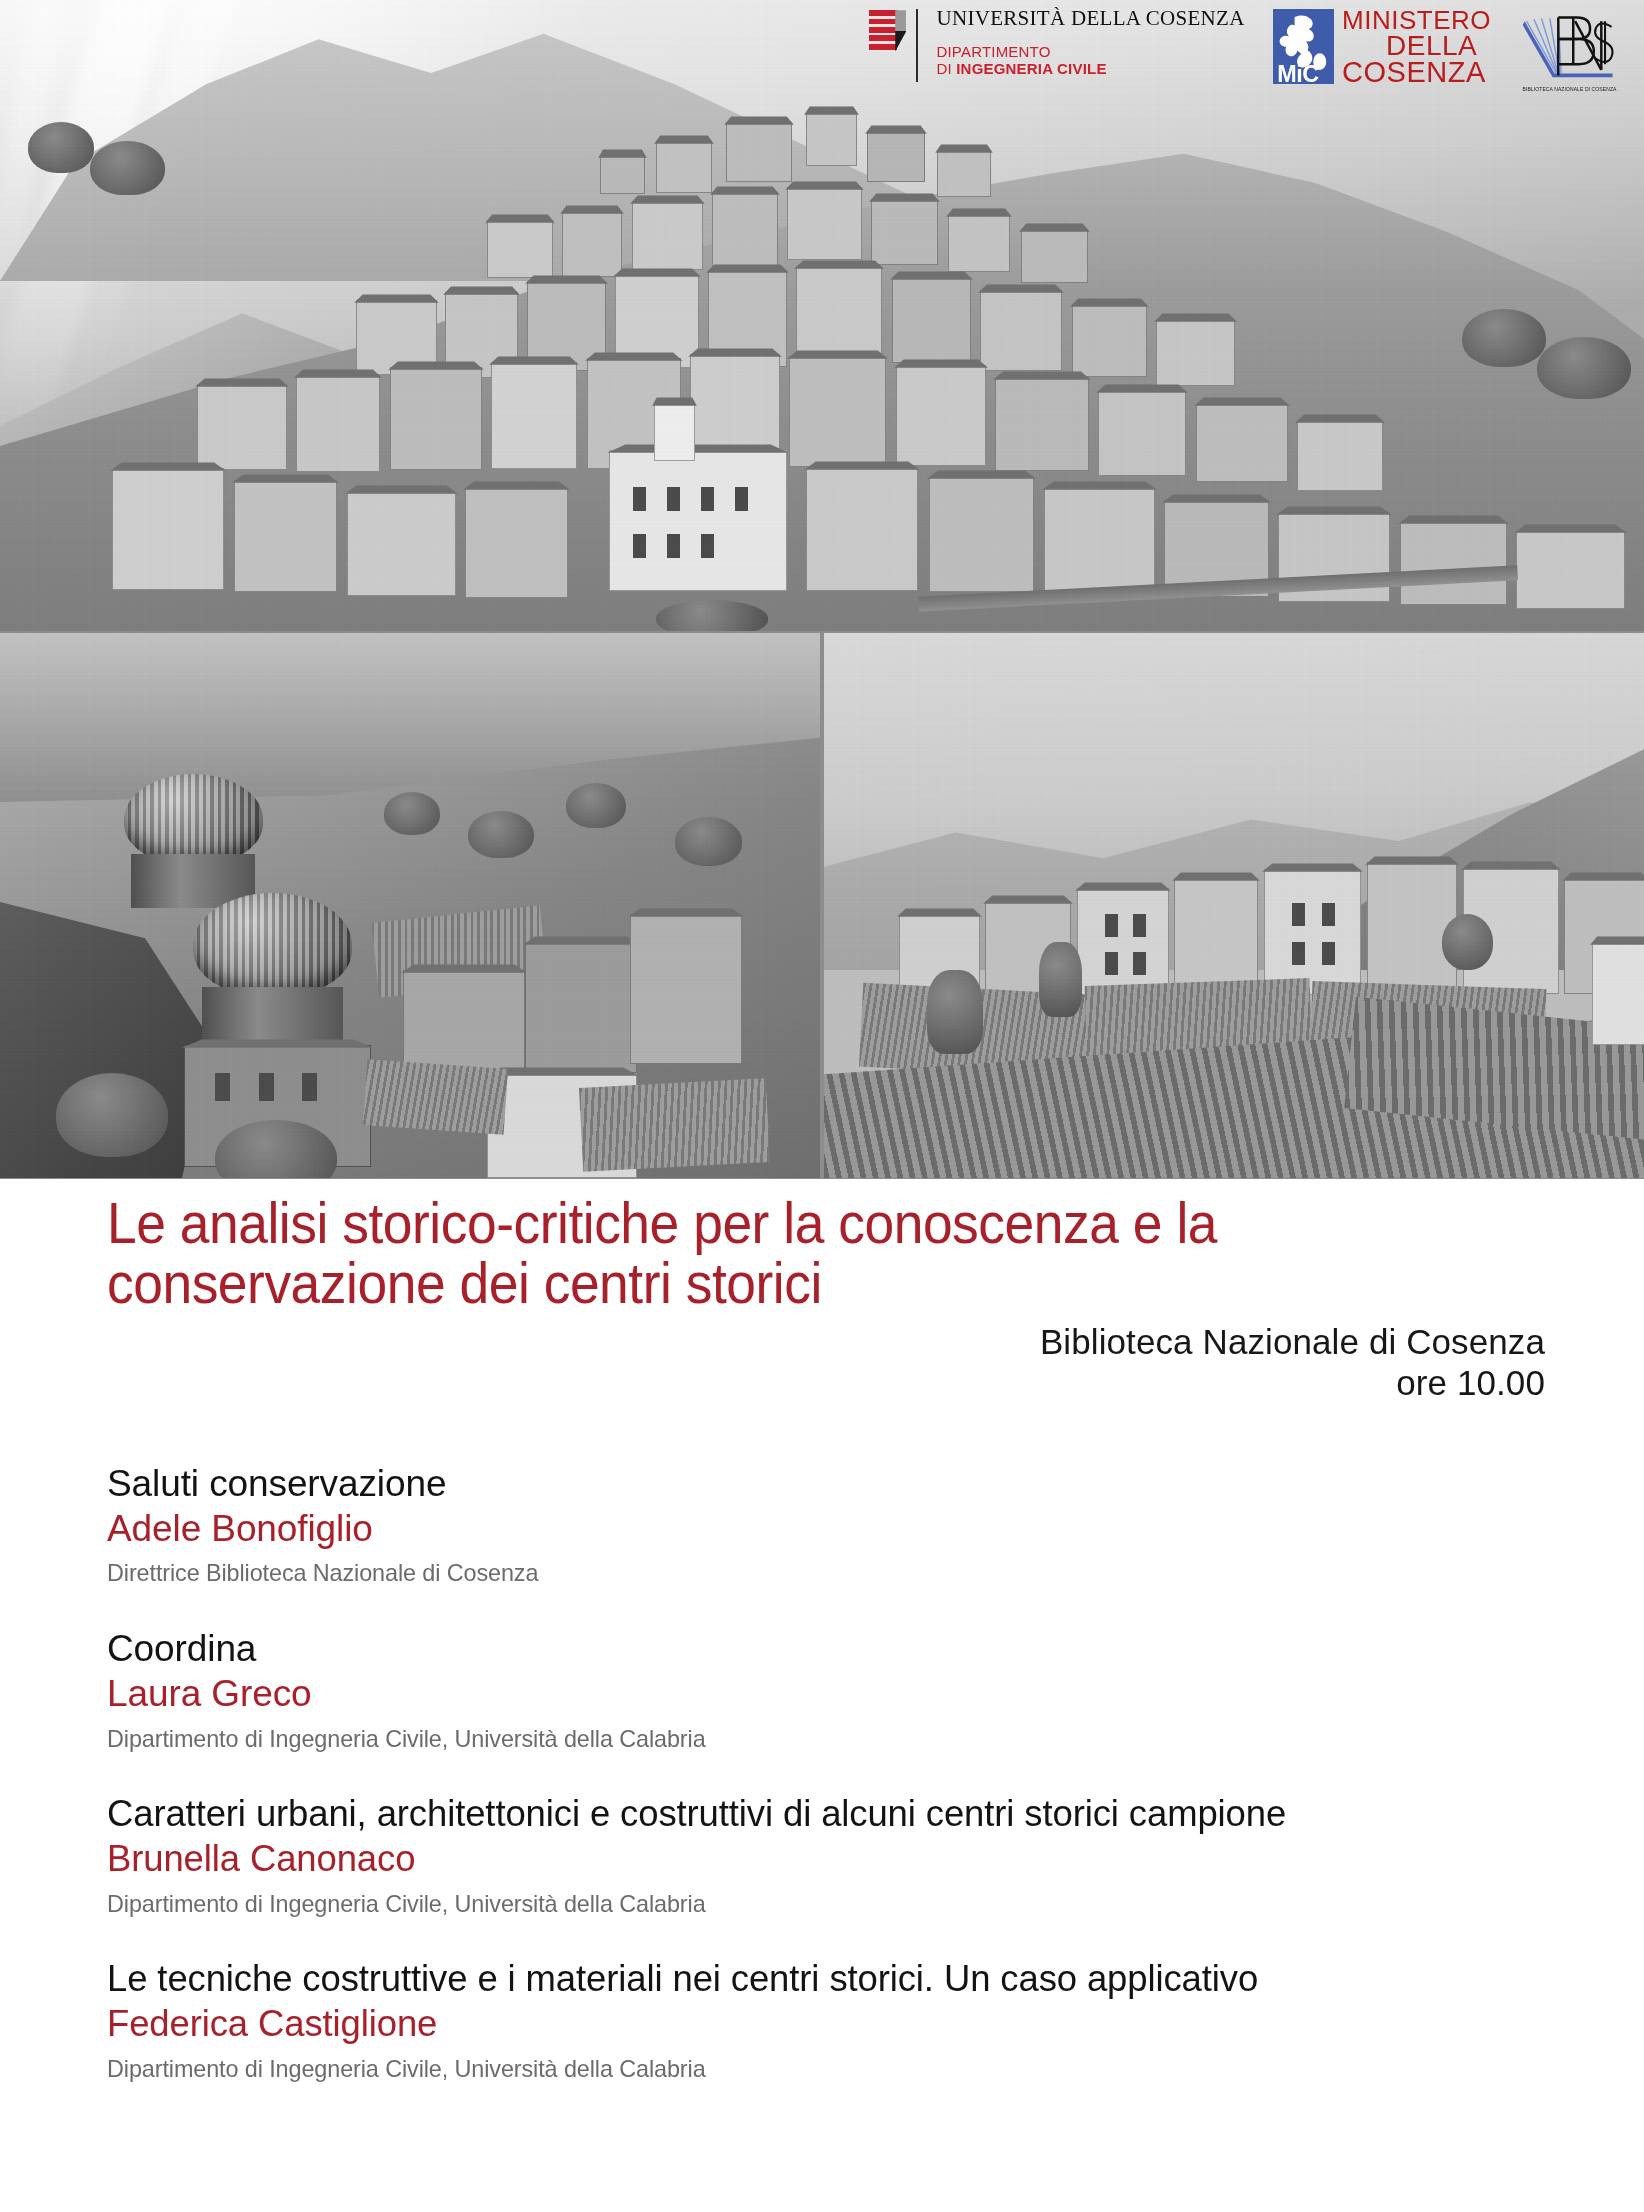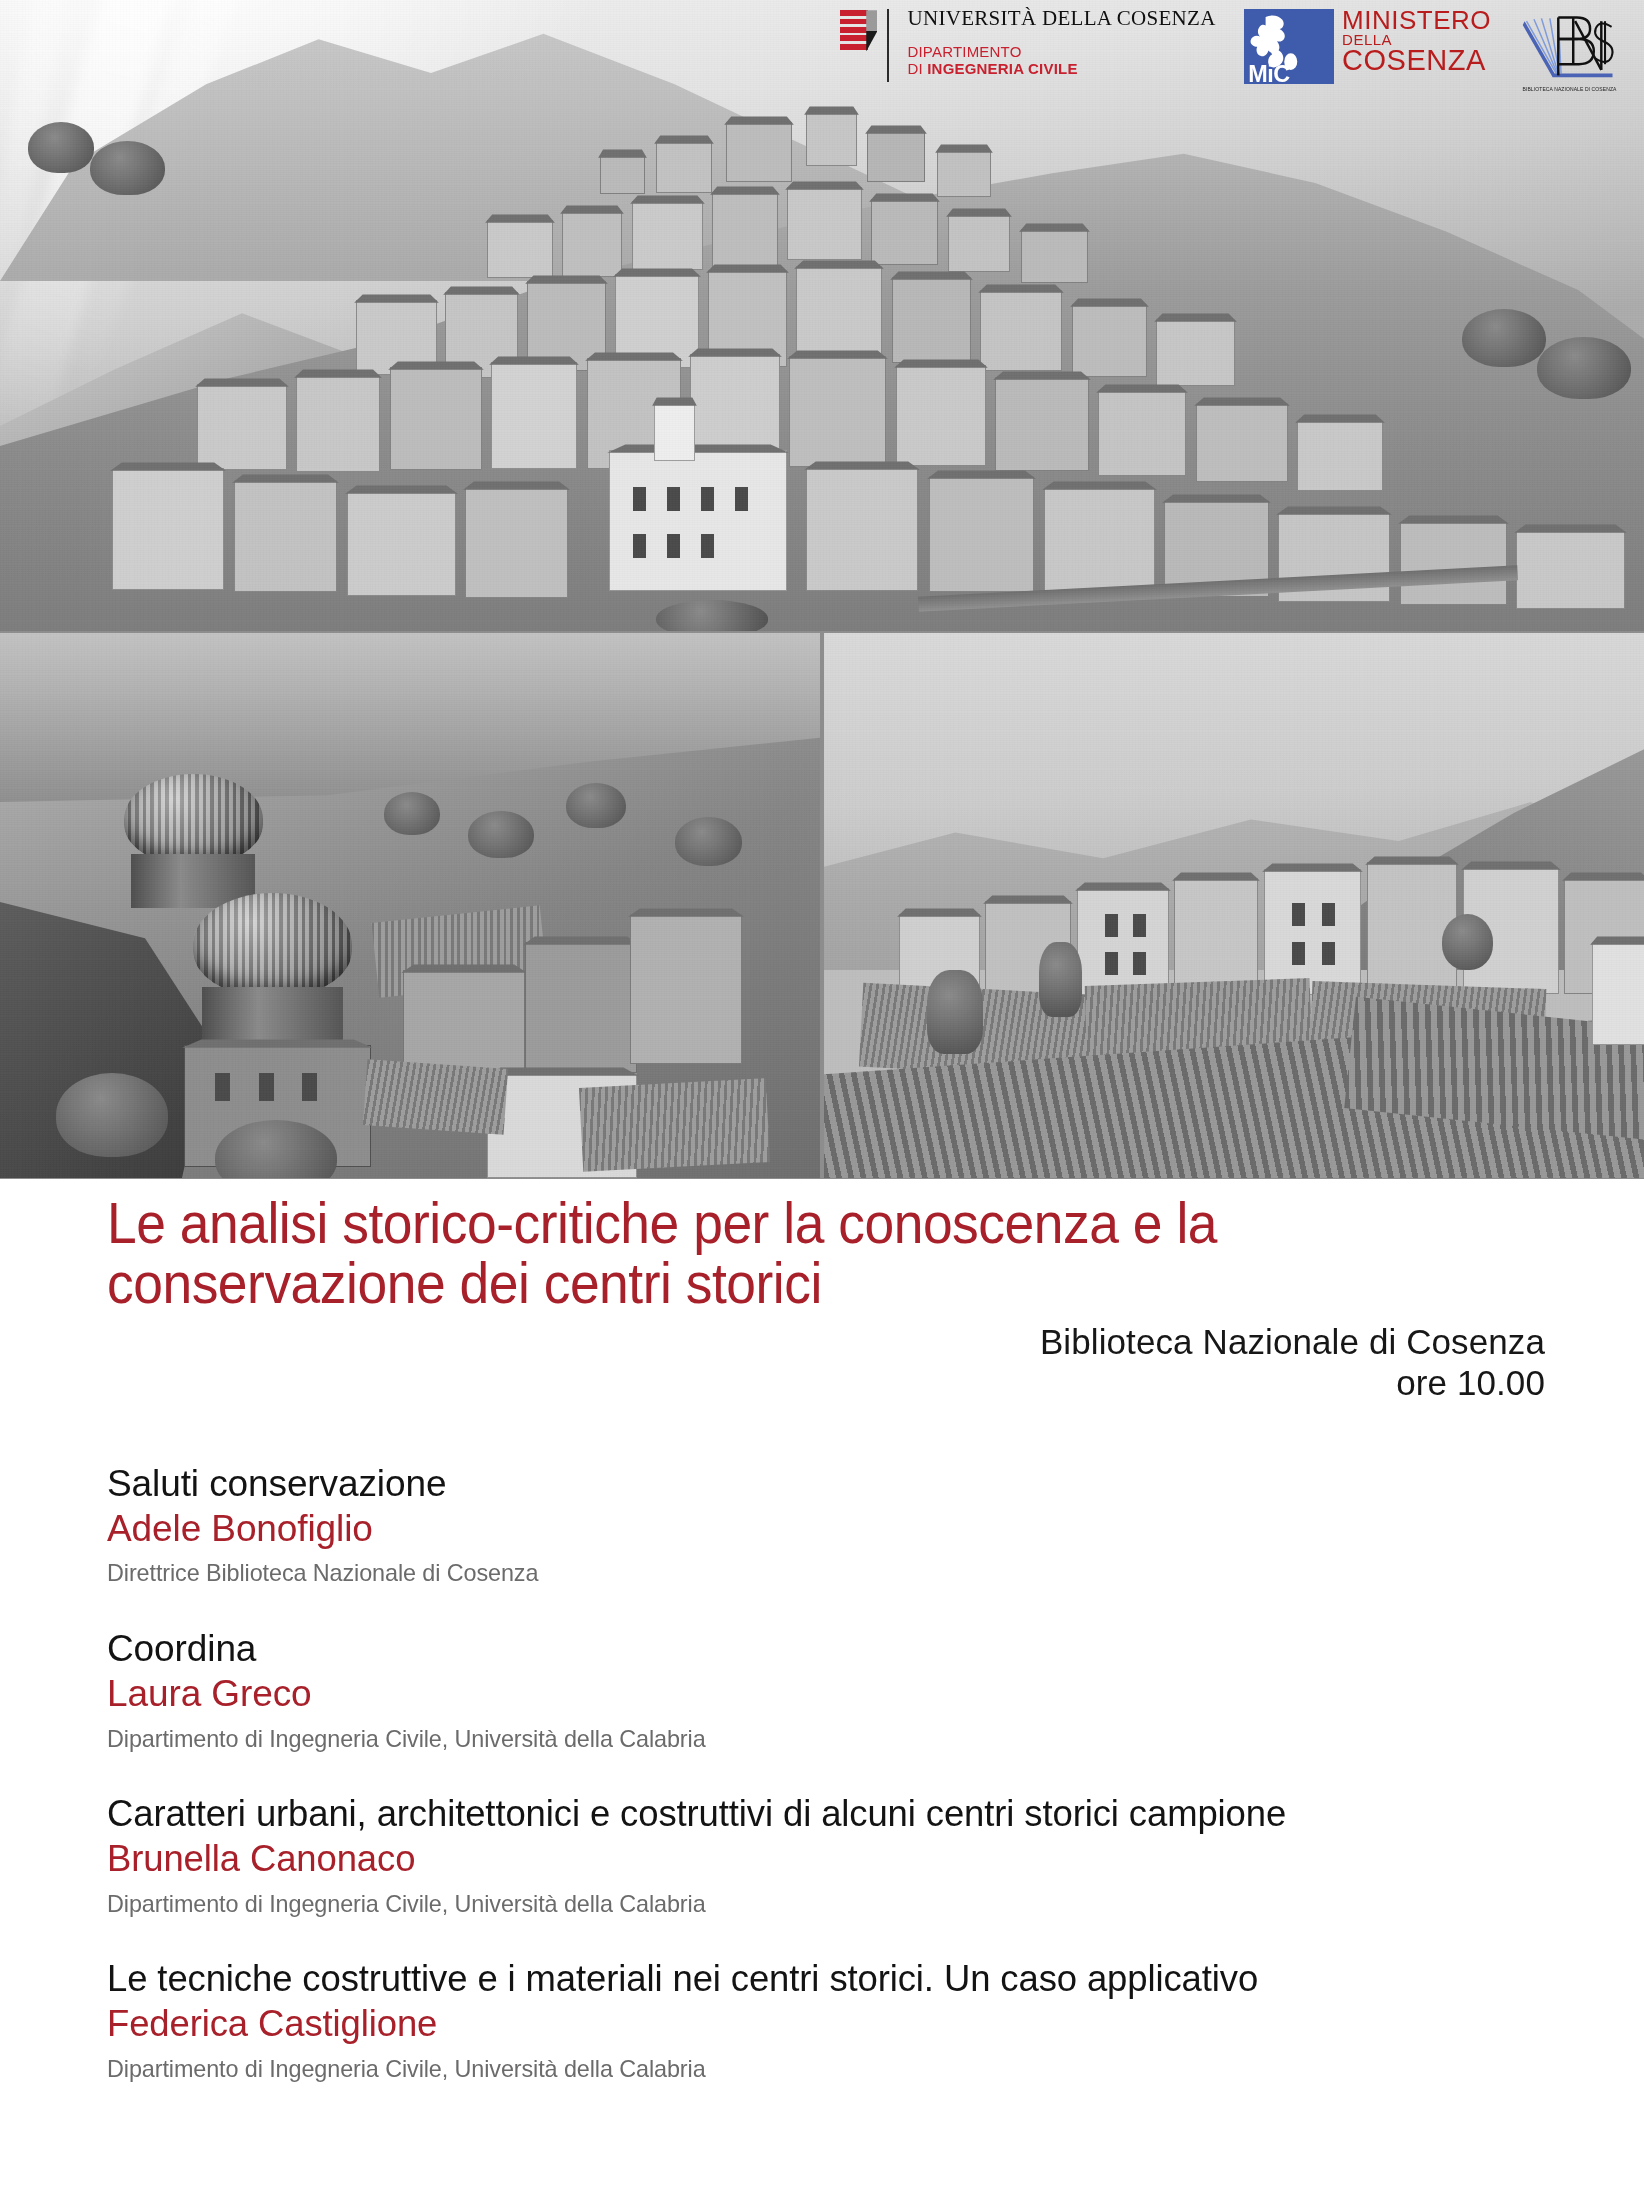--- a/index.html
+++ b/index.html
@@ -106,7 +106,7 @@
   .mic-word{position:absolute;left:4.7px;bottom:-1.9px;color:#fff;font-weight:700;font-size:23.4px;letter-spacing:-0.5px;line-height:1;}
   .mic-text{display:flex;flex-direction:column;color:#b91c1c;line-height:.92;letter-spacing:0.5px;}
   .mic-t1{font-size:26px;}
-  .mic-t2{font-size:15px;}
+  .mic-t2{font-size:28px;margin-left:44px;}
   .mic-t3{font-size:29px;font-weight:400;}
   .logo-bnc{width:101px;height:84px;position:relative;flex:none;margin-top:0;}
   .bnc-cap{position:absolute;left:0;right:0;bottom:0;text-align:center;font-size:5px;color:#1c1c1c;letter-spacing:0.1px;white-space:nowrap;}

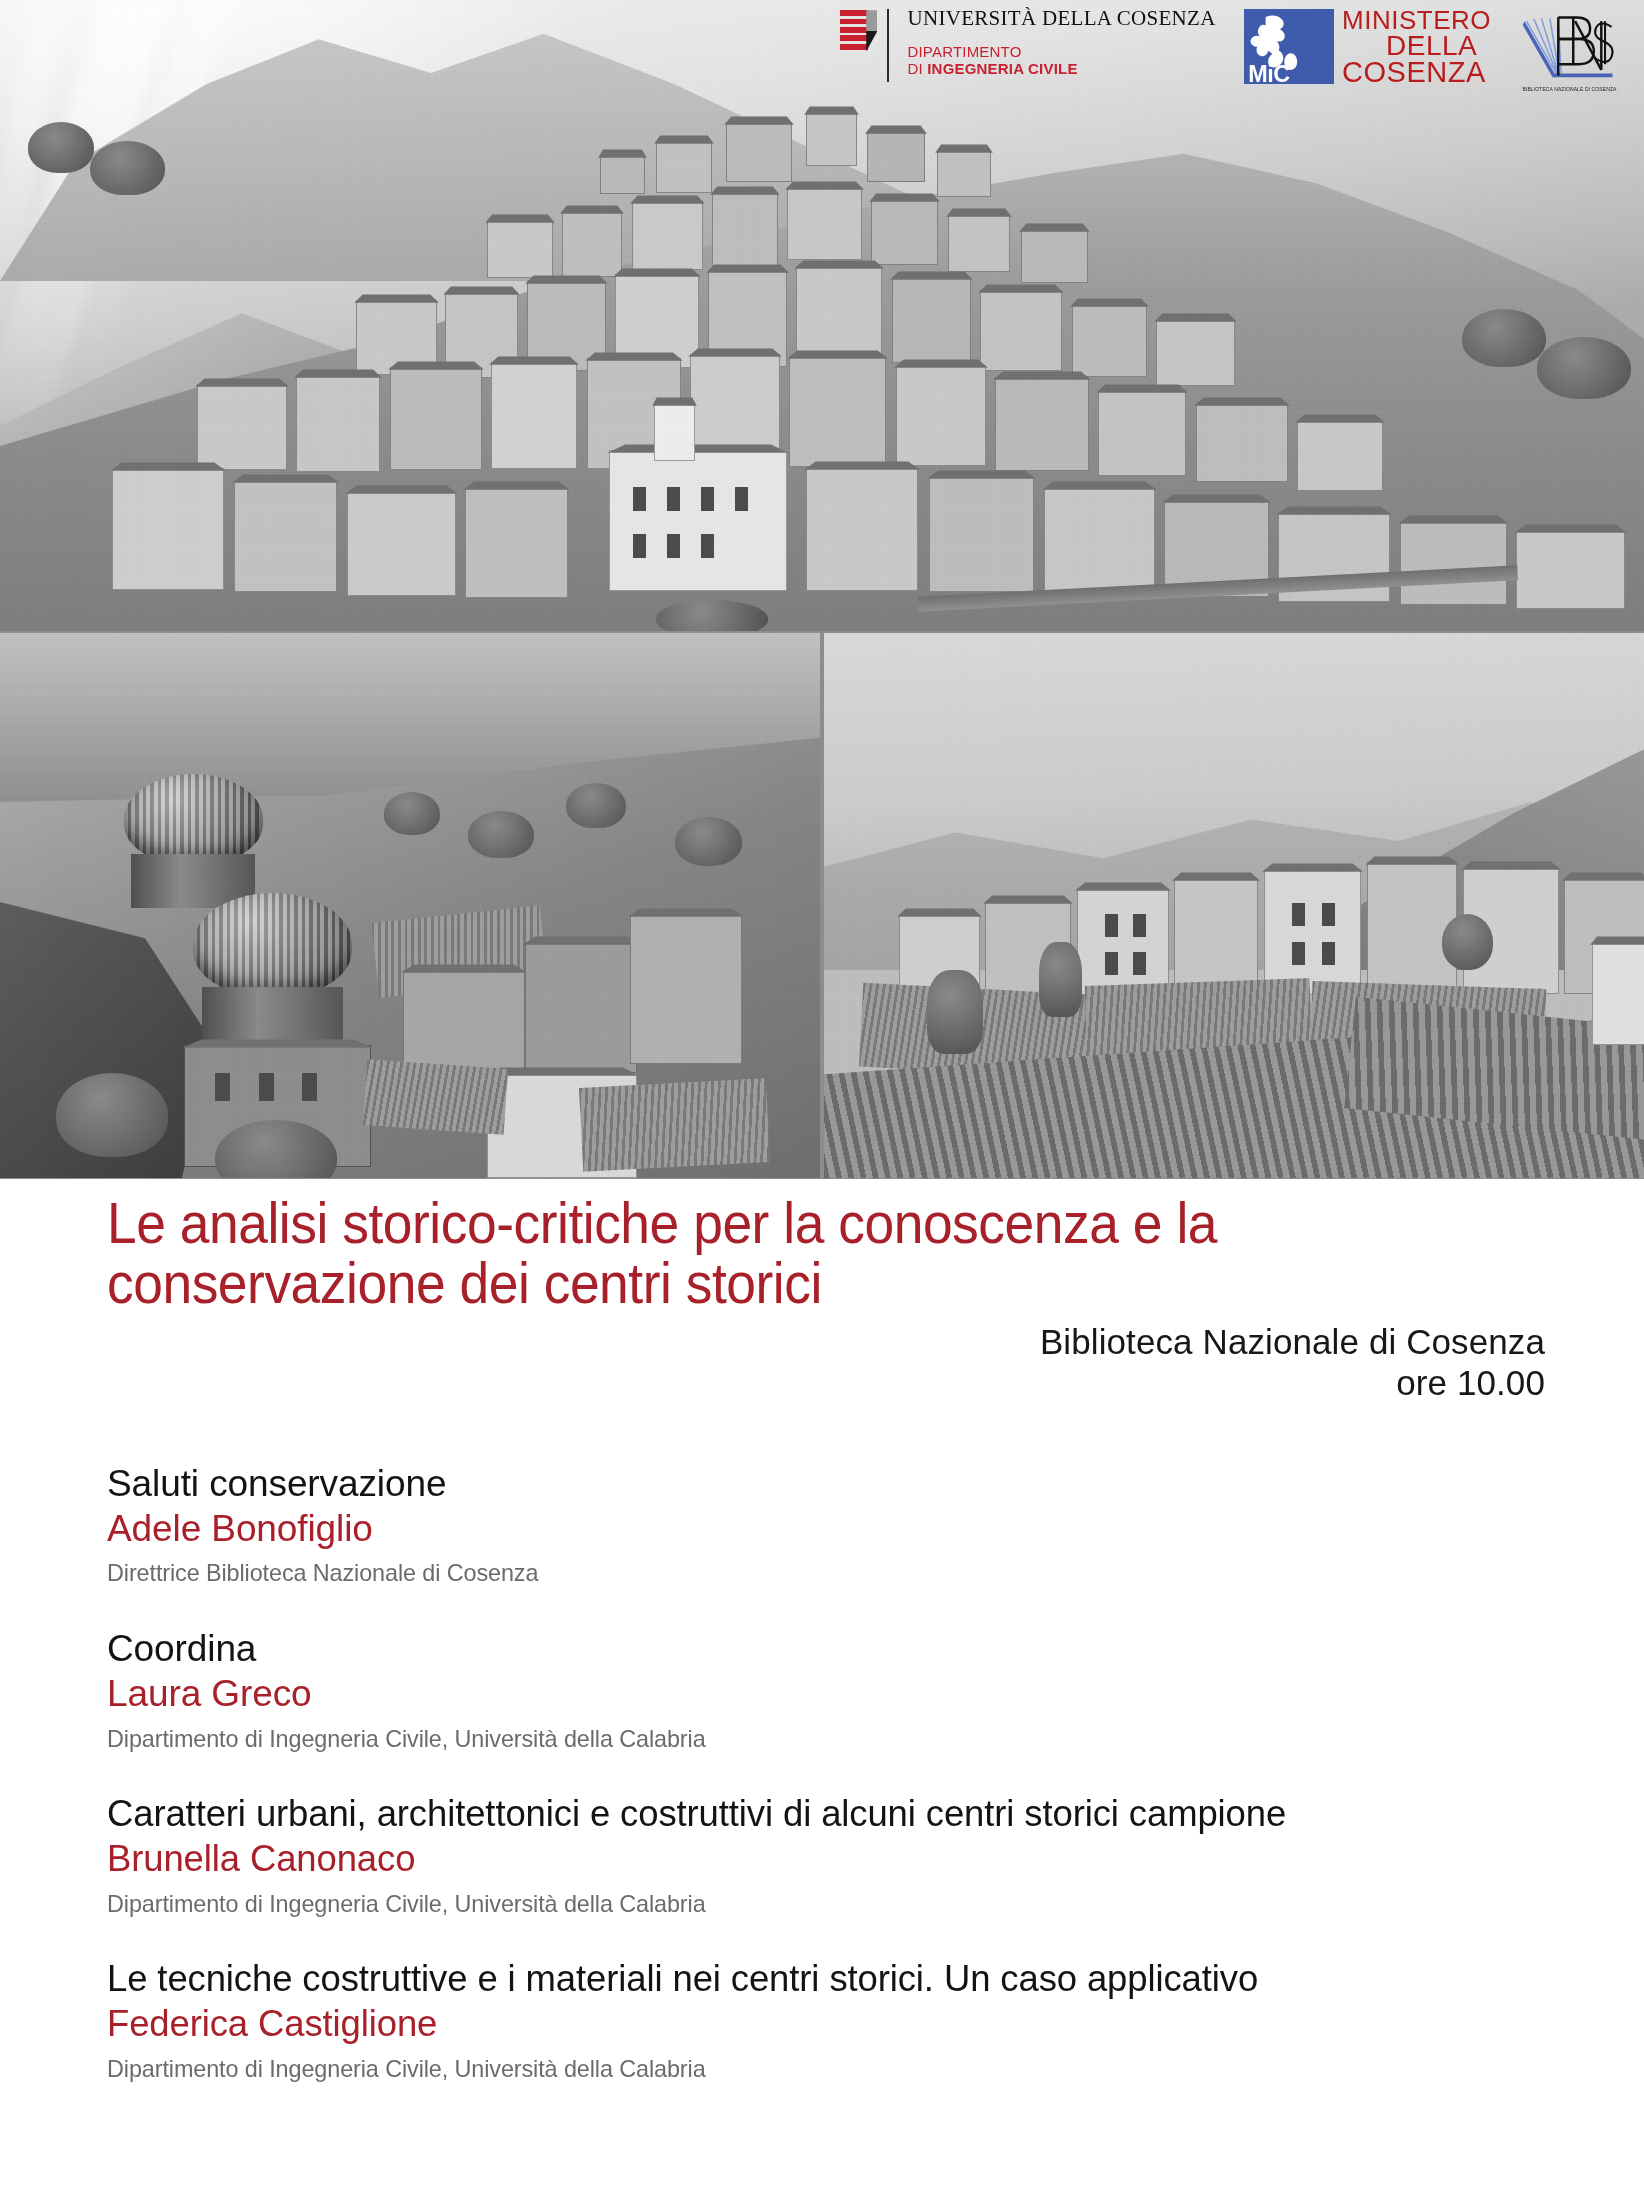--- a/index.html
+++ b/index.html
@@ -101,7 +101,7 @@
   .uni-dip2{font-size:15px;color:#c8202e;letter-spacing:0.2px;line-height:1.18;white-space:nowrap;}
   .uni-dip2 b{font-weight:700;}
   .logo-mic{display:flex;align-items:flex-start;gap:8.4px;margin-top:1.9px;}
-  .mic-square{width:90px;height:75px;background:#3f5bab;position:relative;flex:none;overflow:hidden;}
+  .mic-square{width:61px;height:75px;background:#3f5bab;position:relative;flex:none;overflow:hidden;}
   .mic-square svg{position:absolute;left:3.7px;top:1.9px;}
   .mic-word{position:absolute;left:4.7px;bottom:-1.9px;color:#fff;font-weight:700;font-size:23.4px;letter-spacing:-0.5px;line-height:1;}
   .mic-text{display:flex;flex-direction:column;color:#b91c1c;line-height:.92;letter-spacing:0.5px;}

